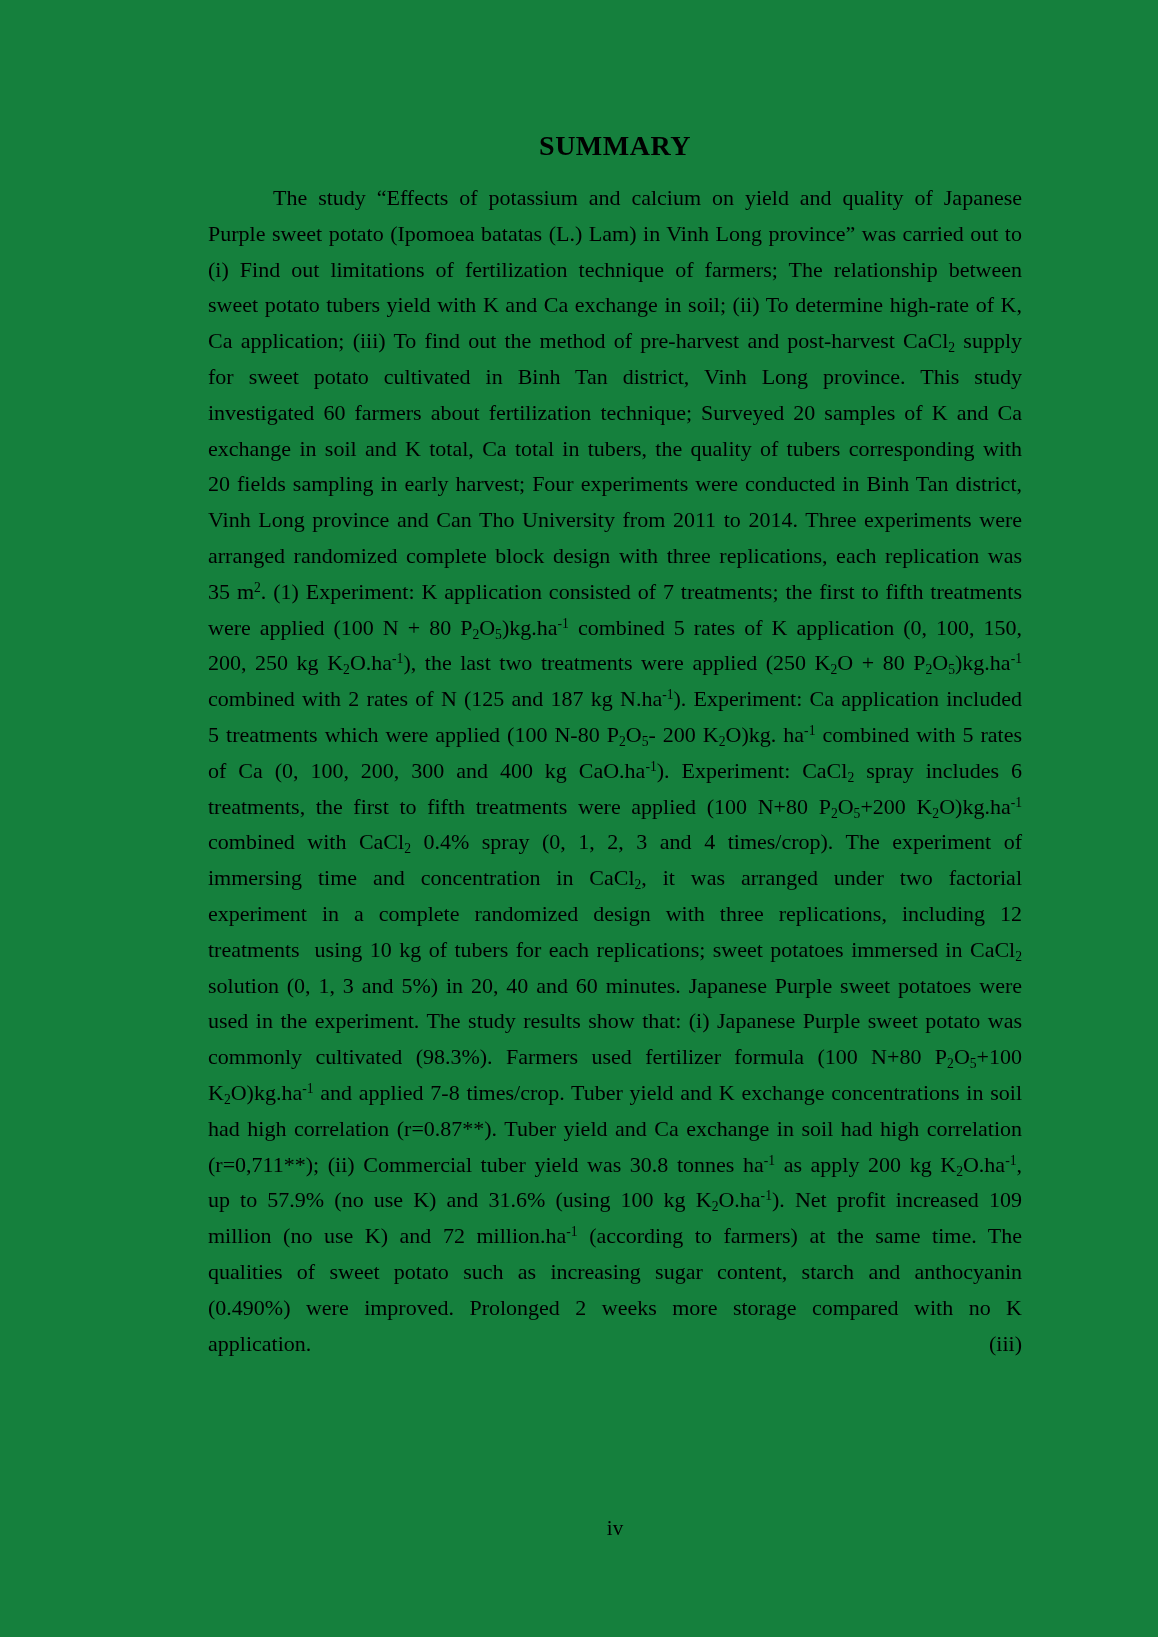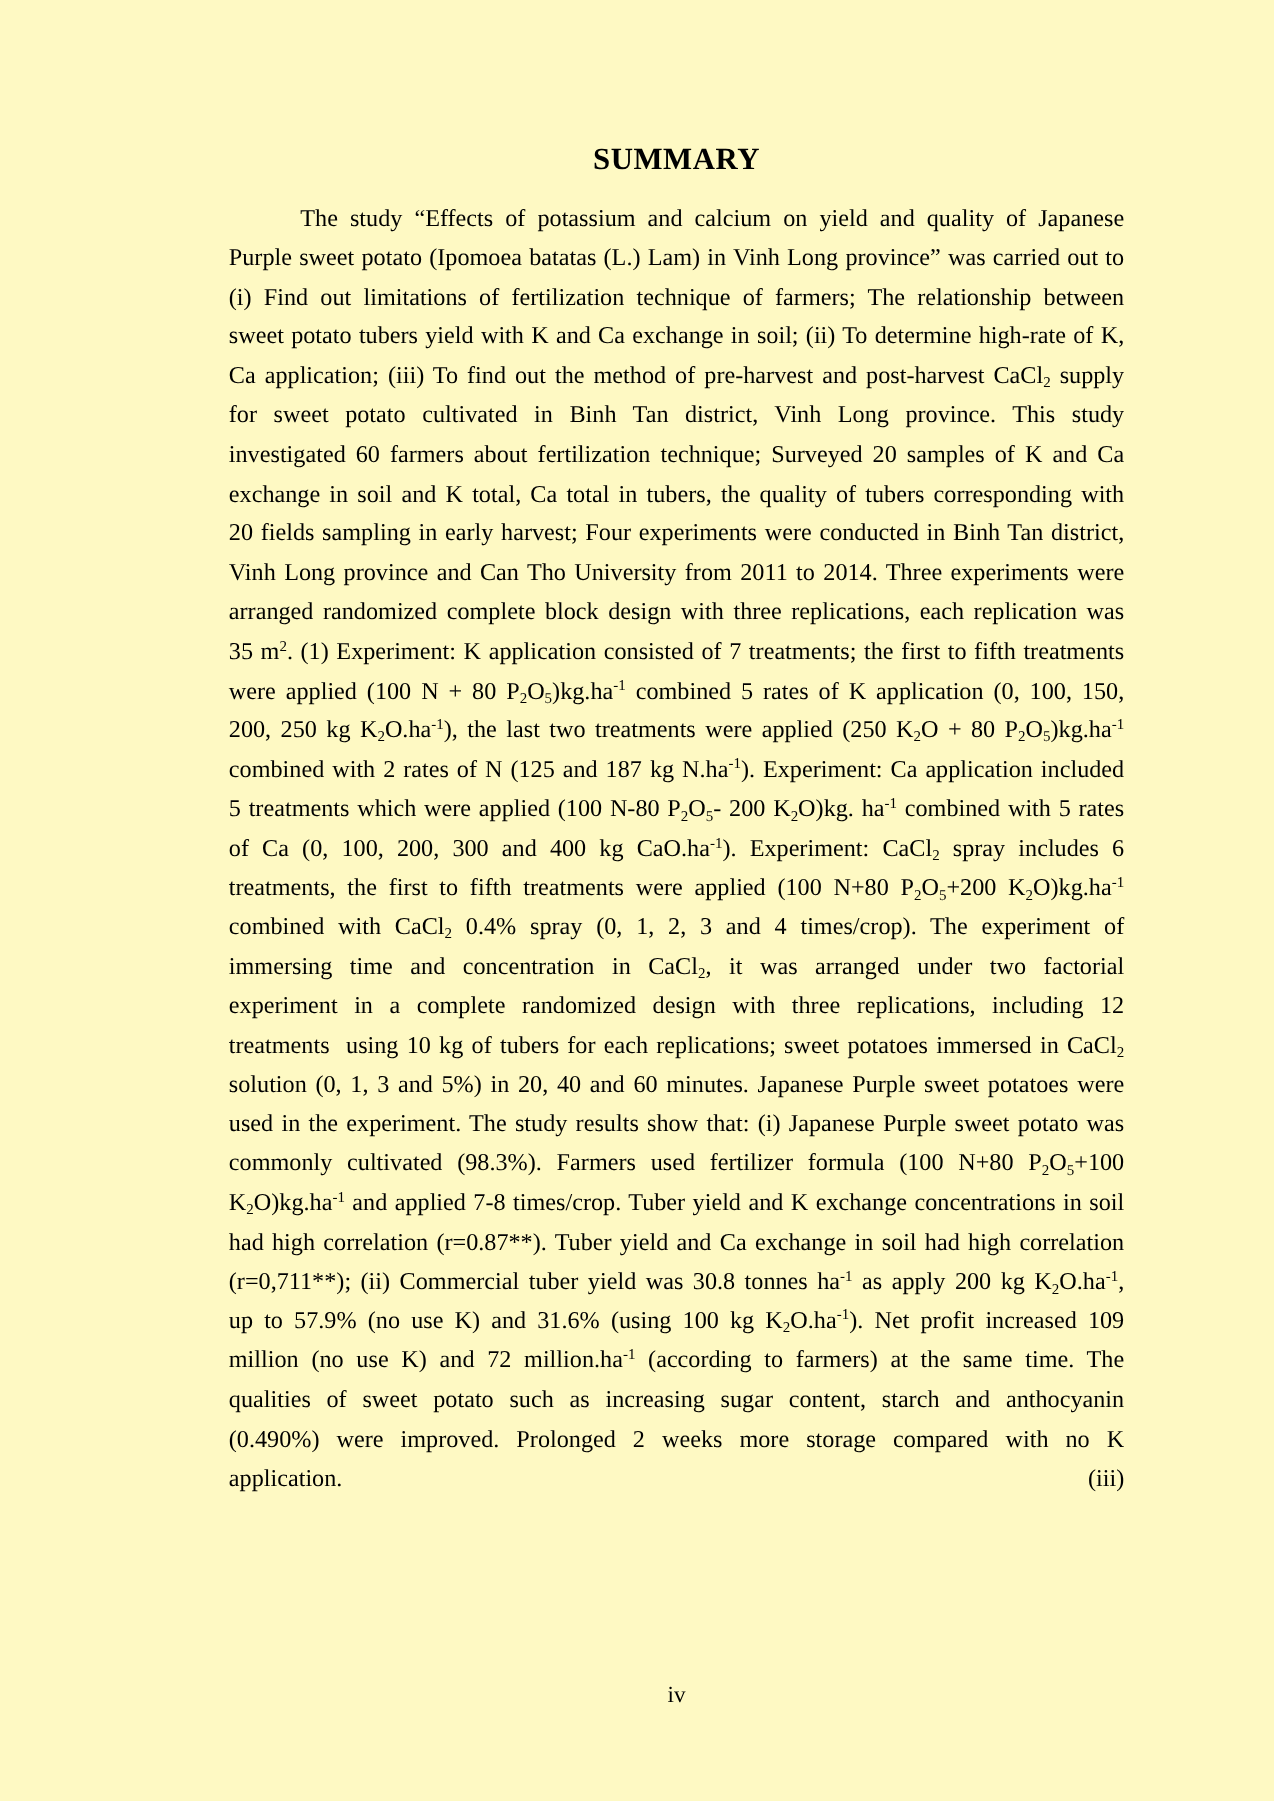--- a/index.html
+++ b/index.html
@@ -11,7 +11,7 @@
     position: relative;
     width: 1158px;
     height: 1637px;
-    background: #fef9c3;
+    background: #15803d;
     color: #000000;
     font-family: "Liberation Serif", "DejaVu Serif", serif;
     overflow: hidden;

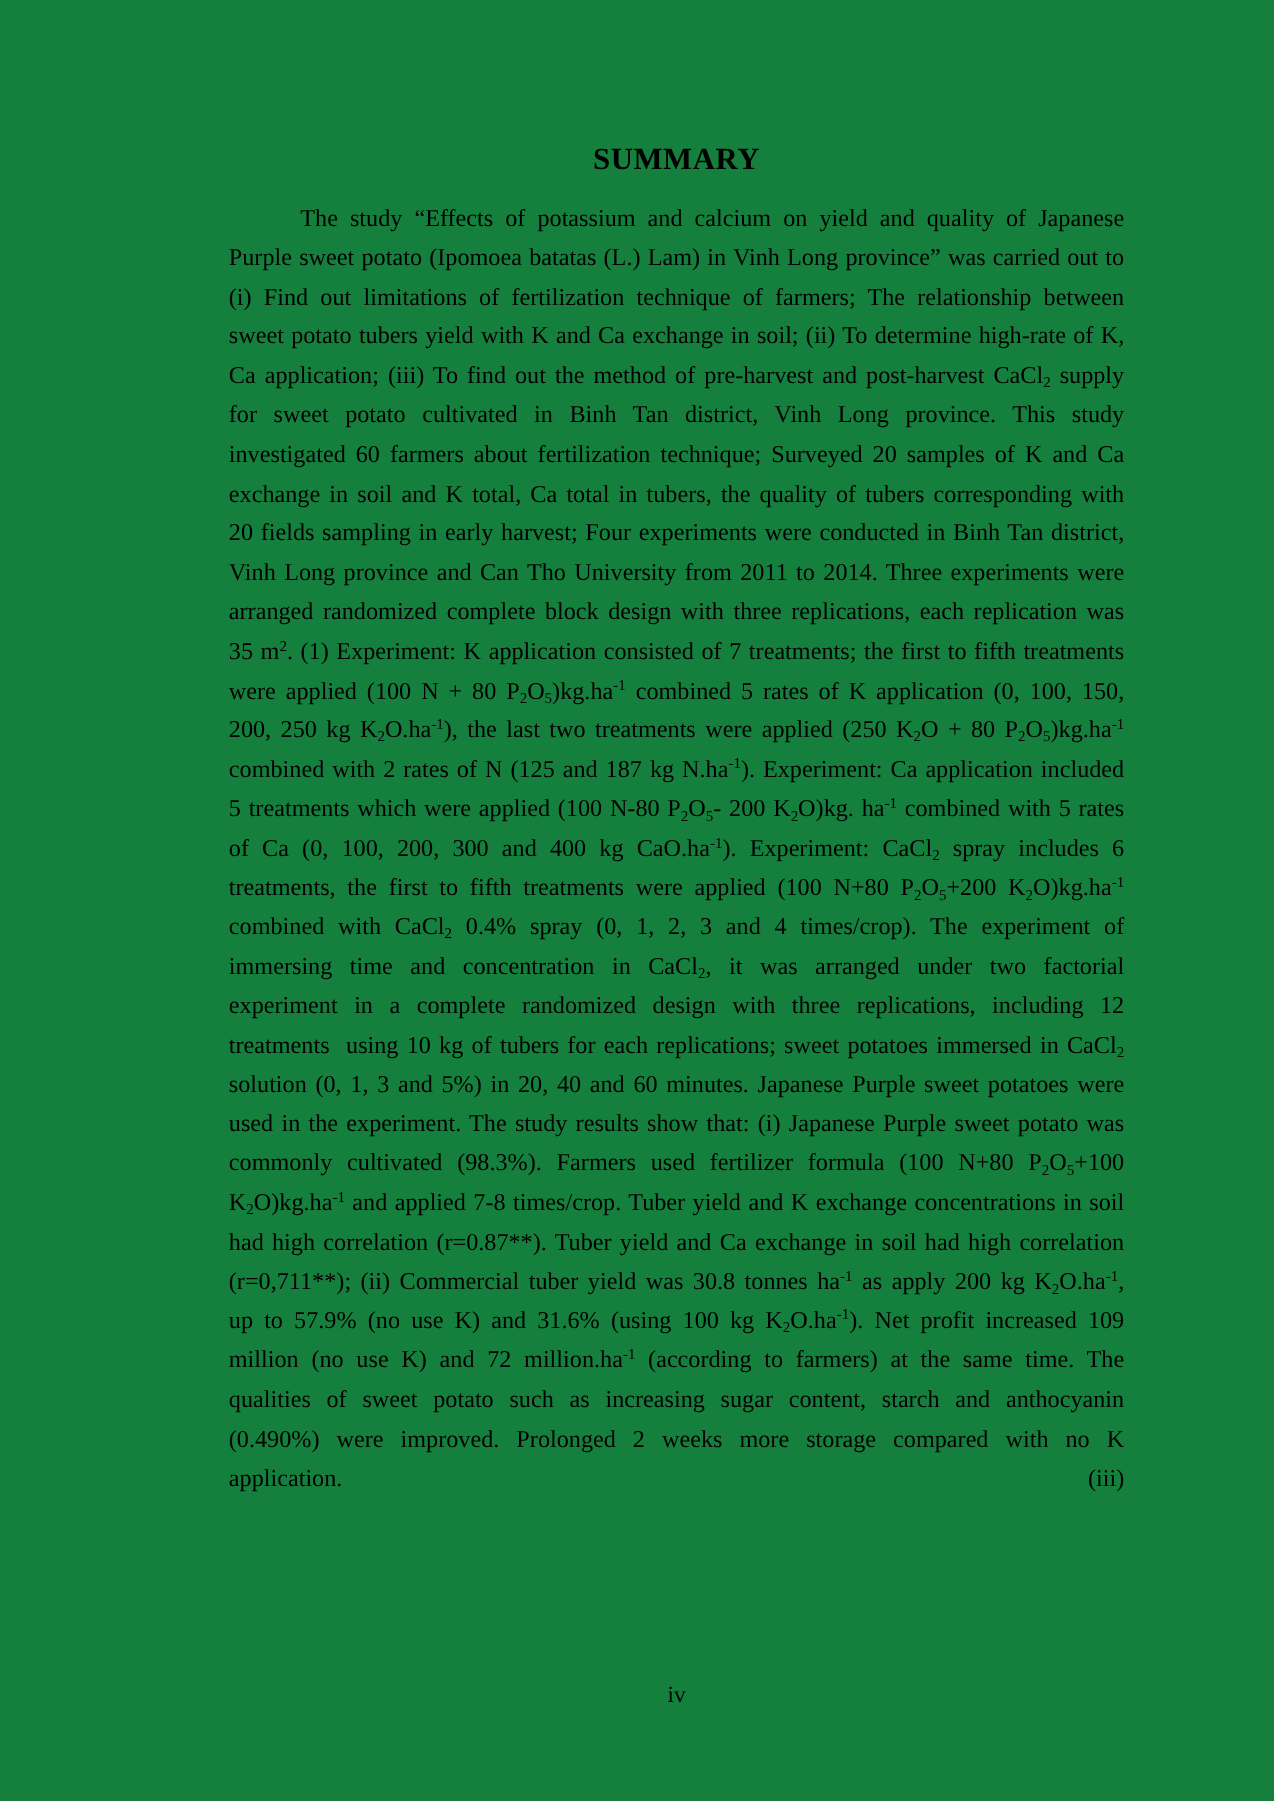--- a/index.html
+++ b/index.html
@@ -61,7 +61,6 @@
     text-align: center;
     font-size: 21px;
     color: #000000;
-    margin-top: 12px;
   }
 </style>
 </head>

